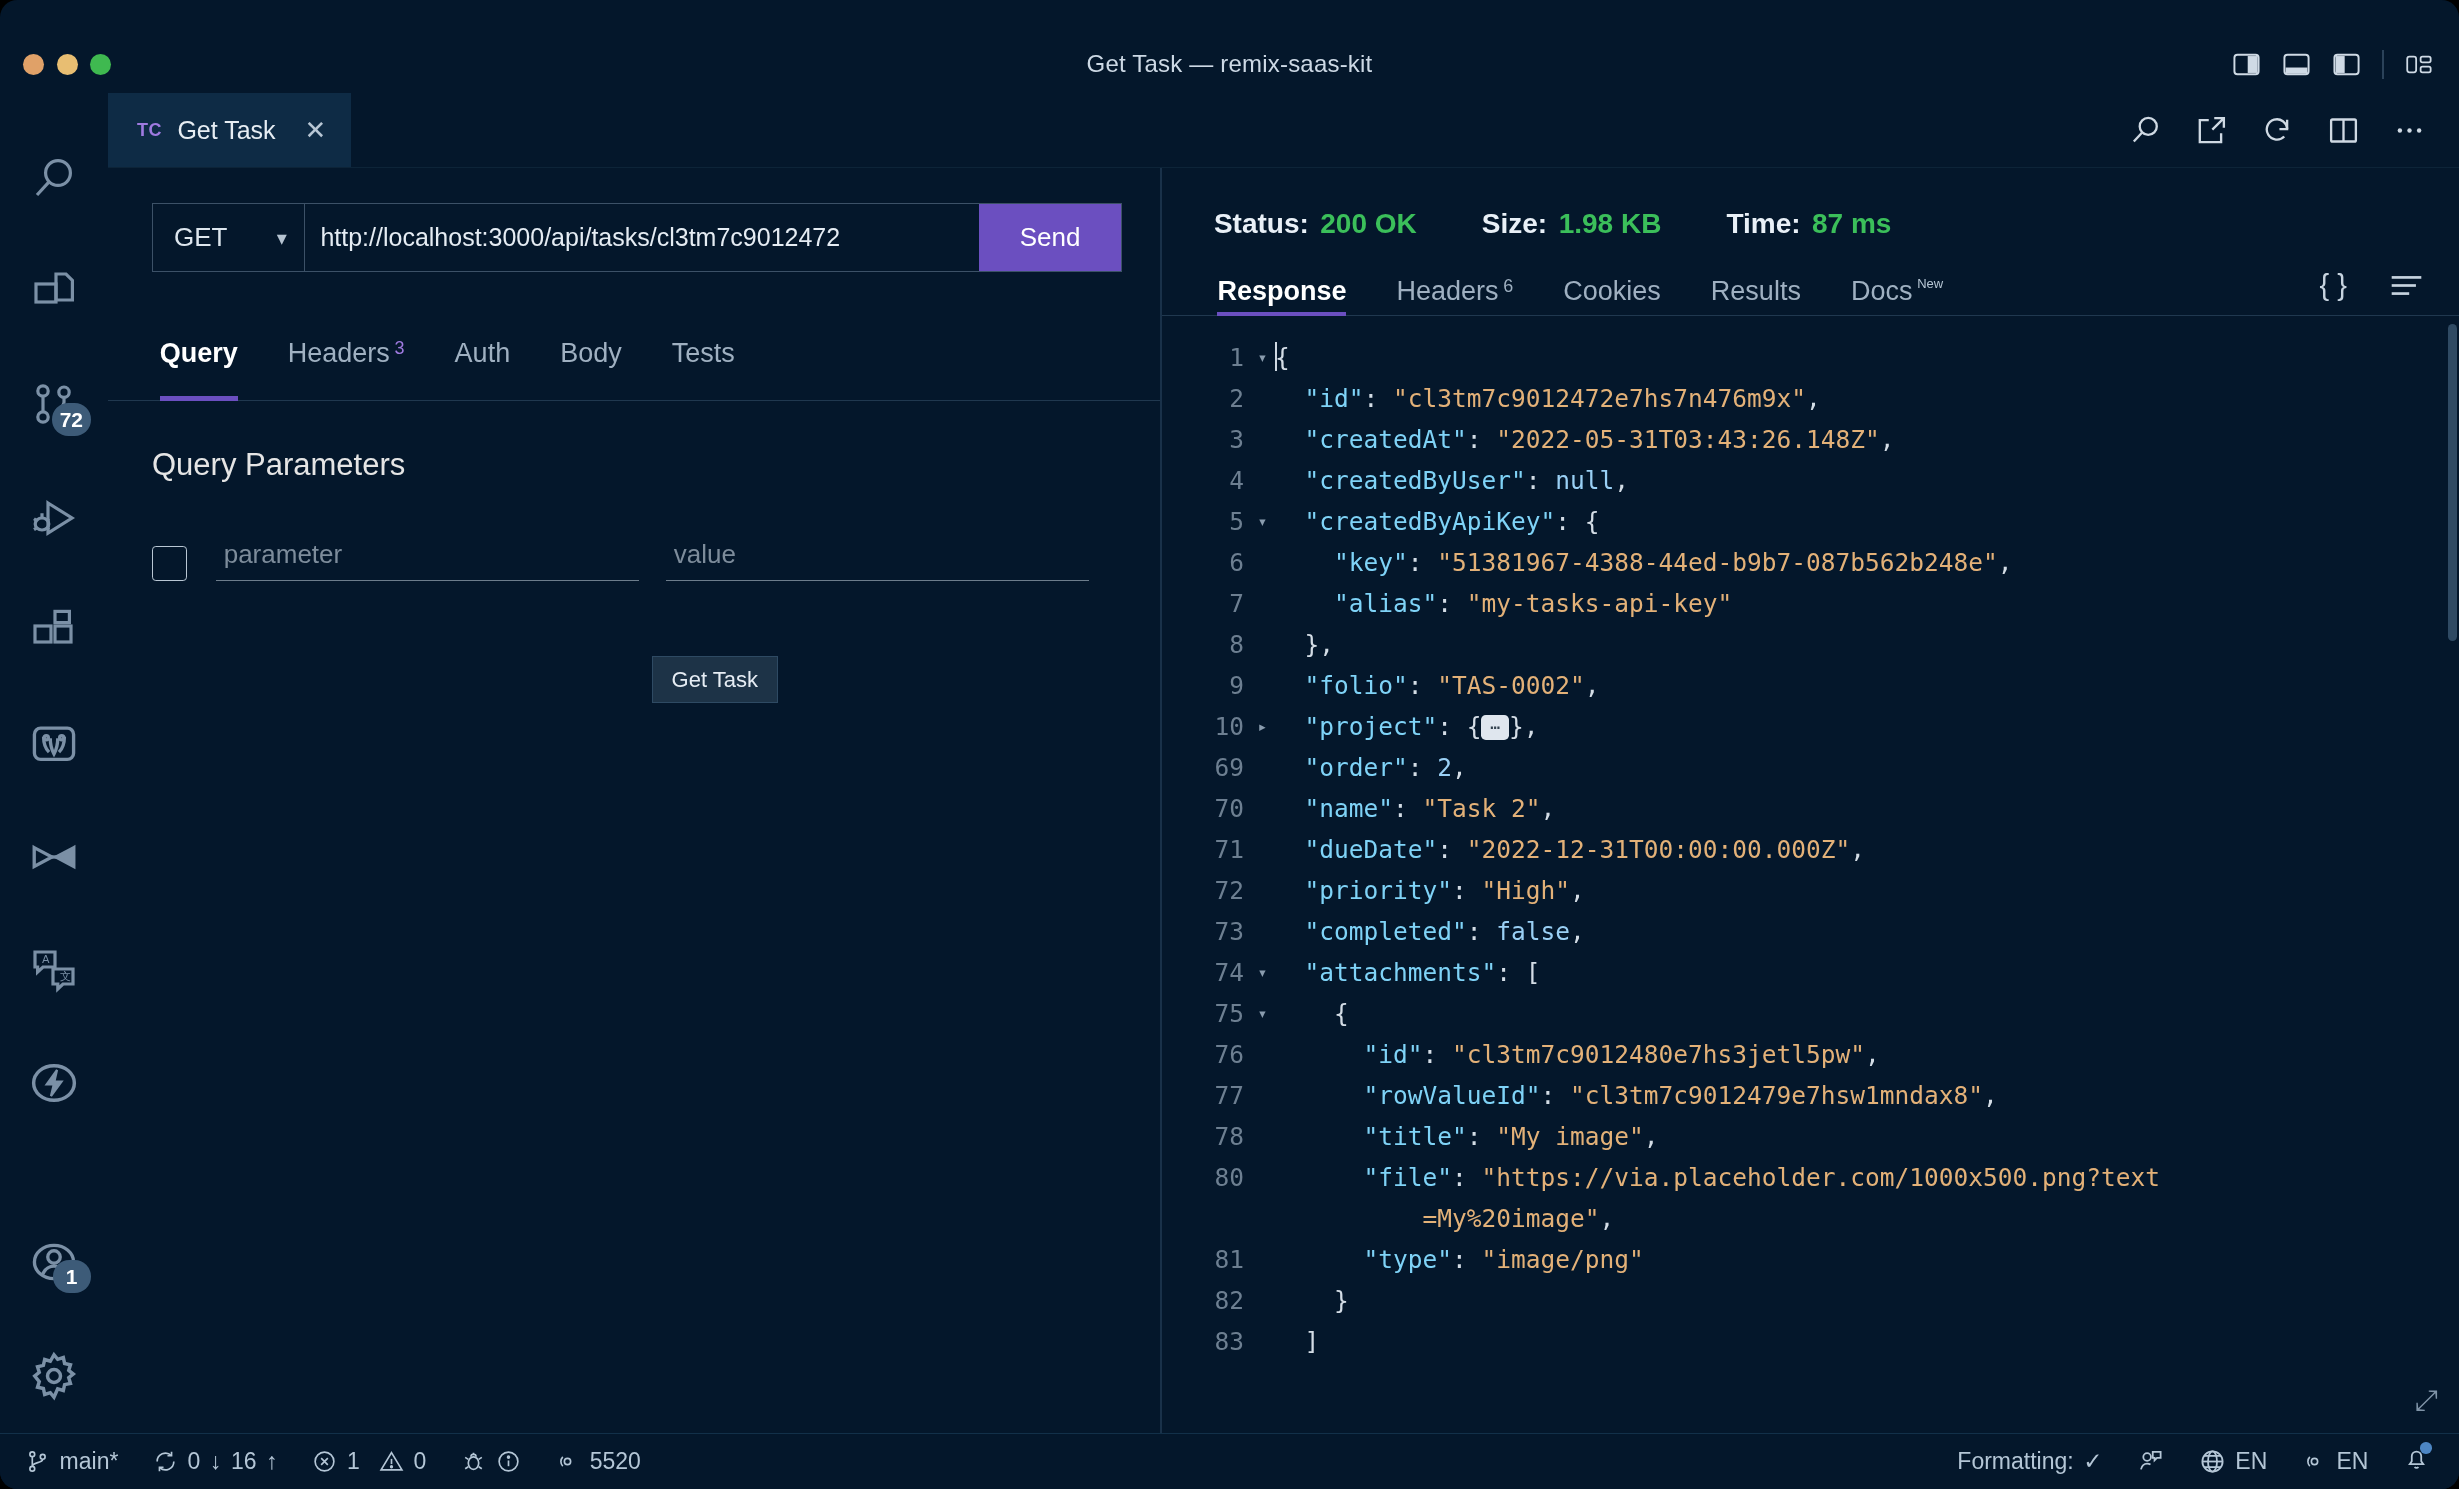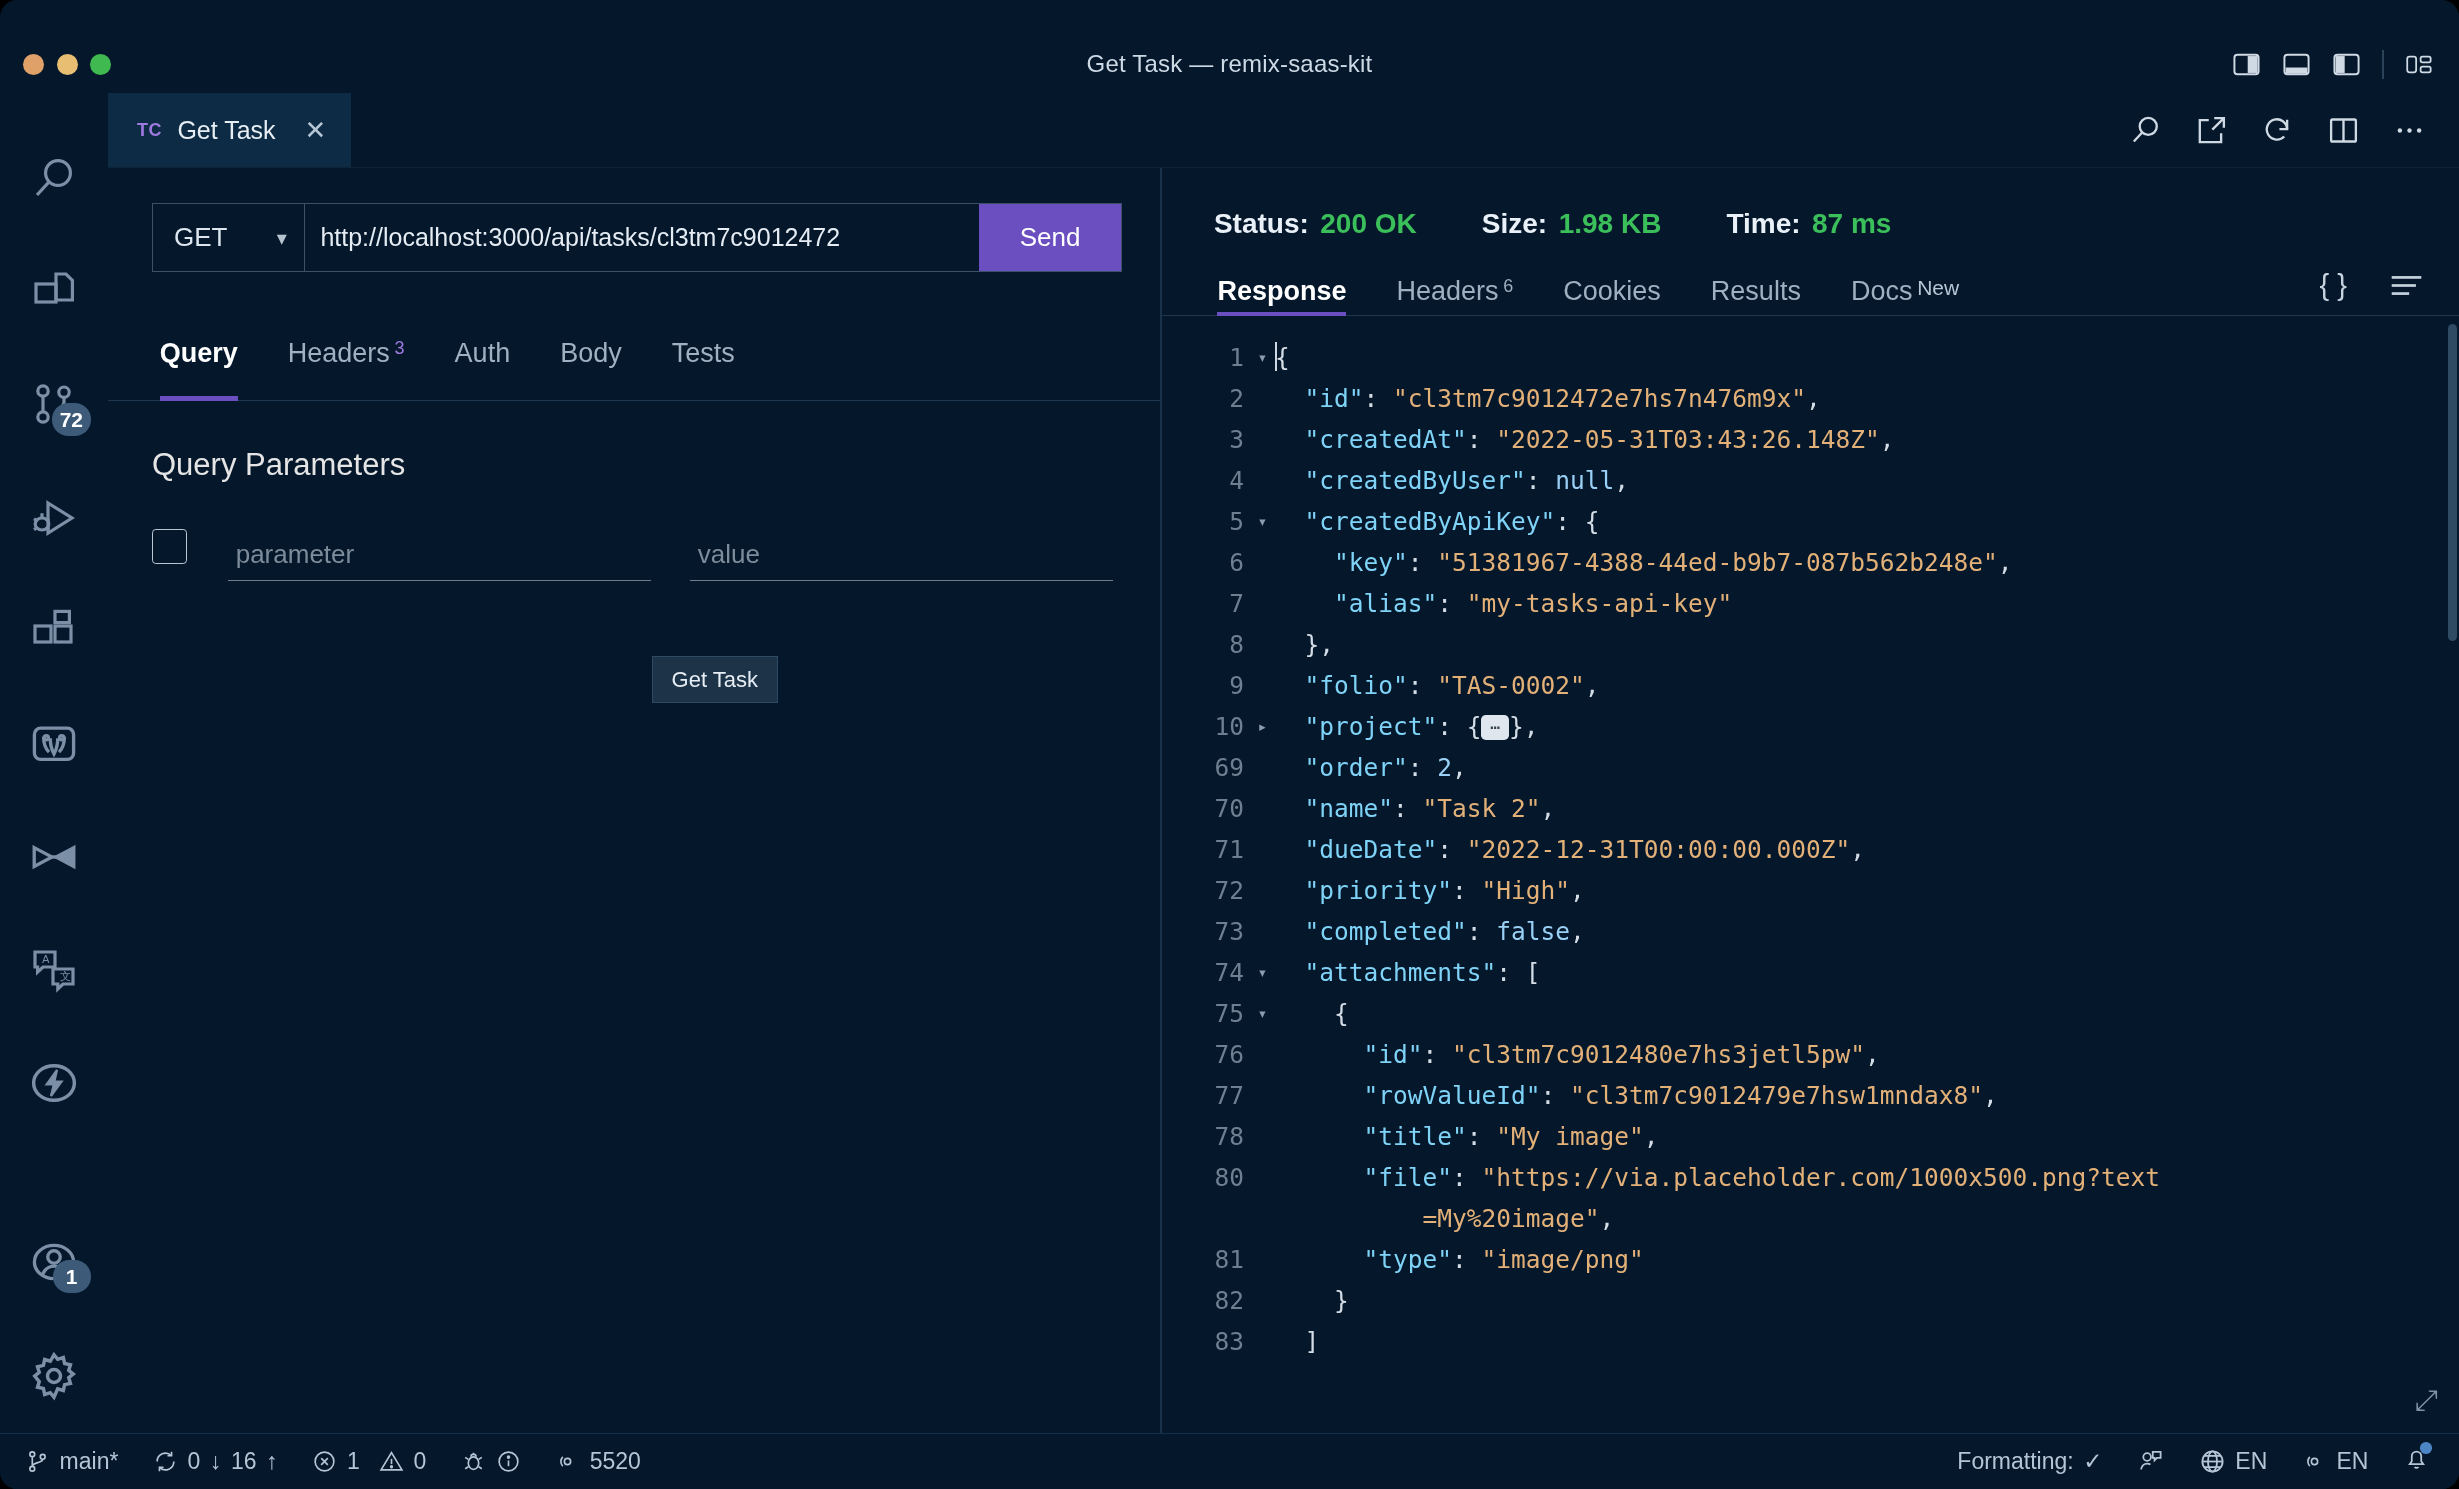--- a/index.html
+++ b/index.html
@@ -198,7 +198,7 @@
     height: 4.8px; background: #6b4fc0;
   }
   .resptab sup { font-size: 18px; color: #9fb0c1; margin-left: 4.8px; }
-  .resptab sup.new { color: #b6c6d4; font-size: 21px; }
+  .resptab sup.new { color: #b6c6d4; font-size: 13px; }
   .resptab-icons {
     margin-left: auto; display: flex; align-items: center; gap: 42px;
     padding: 0 35px 13.4px 0;

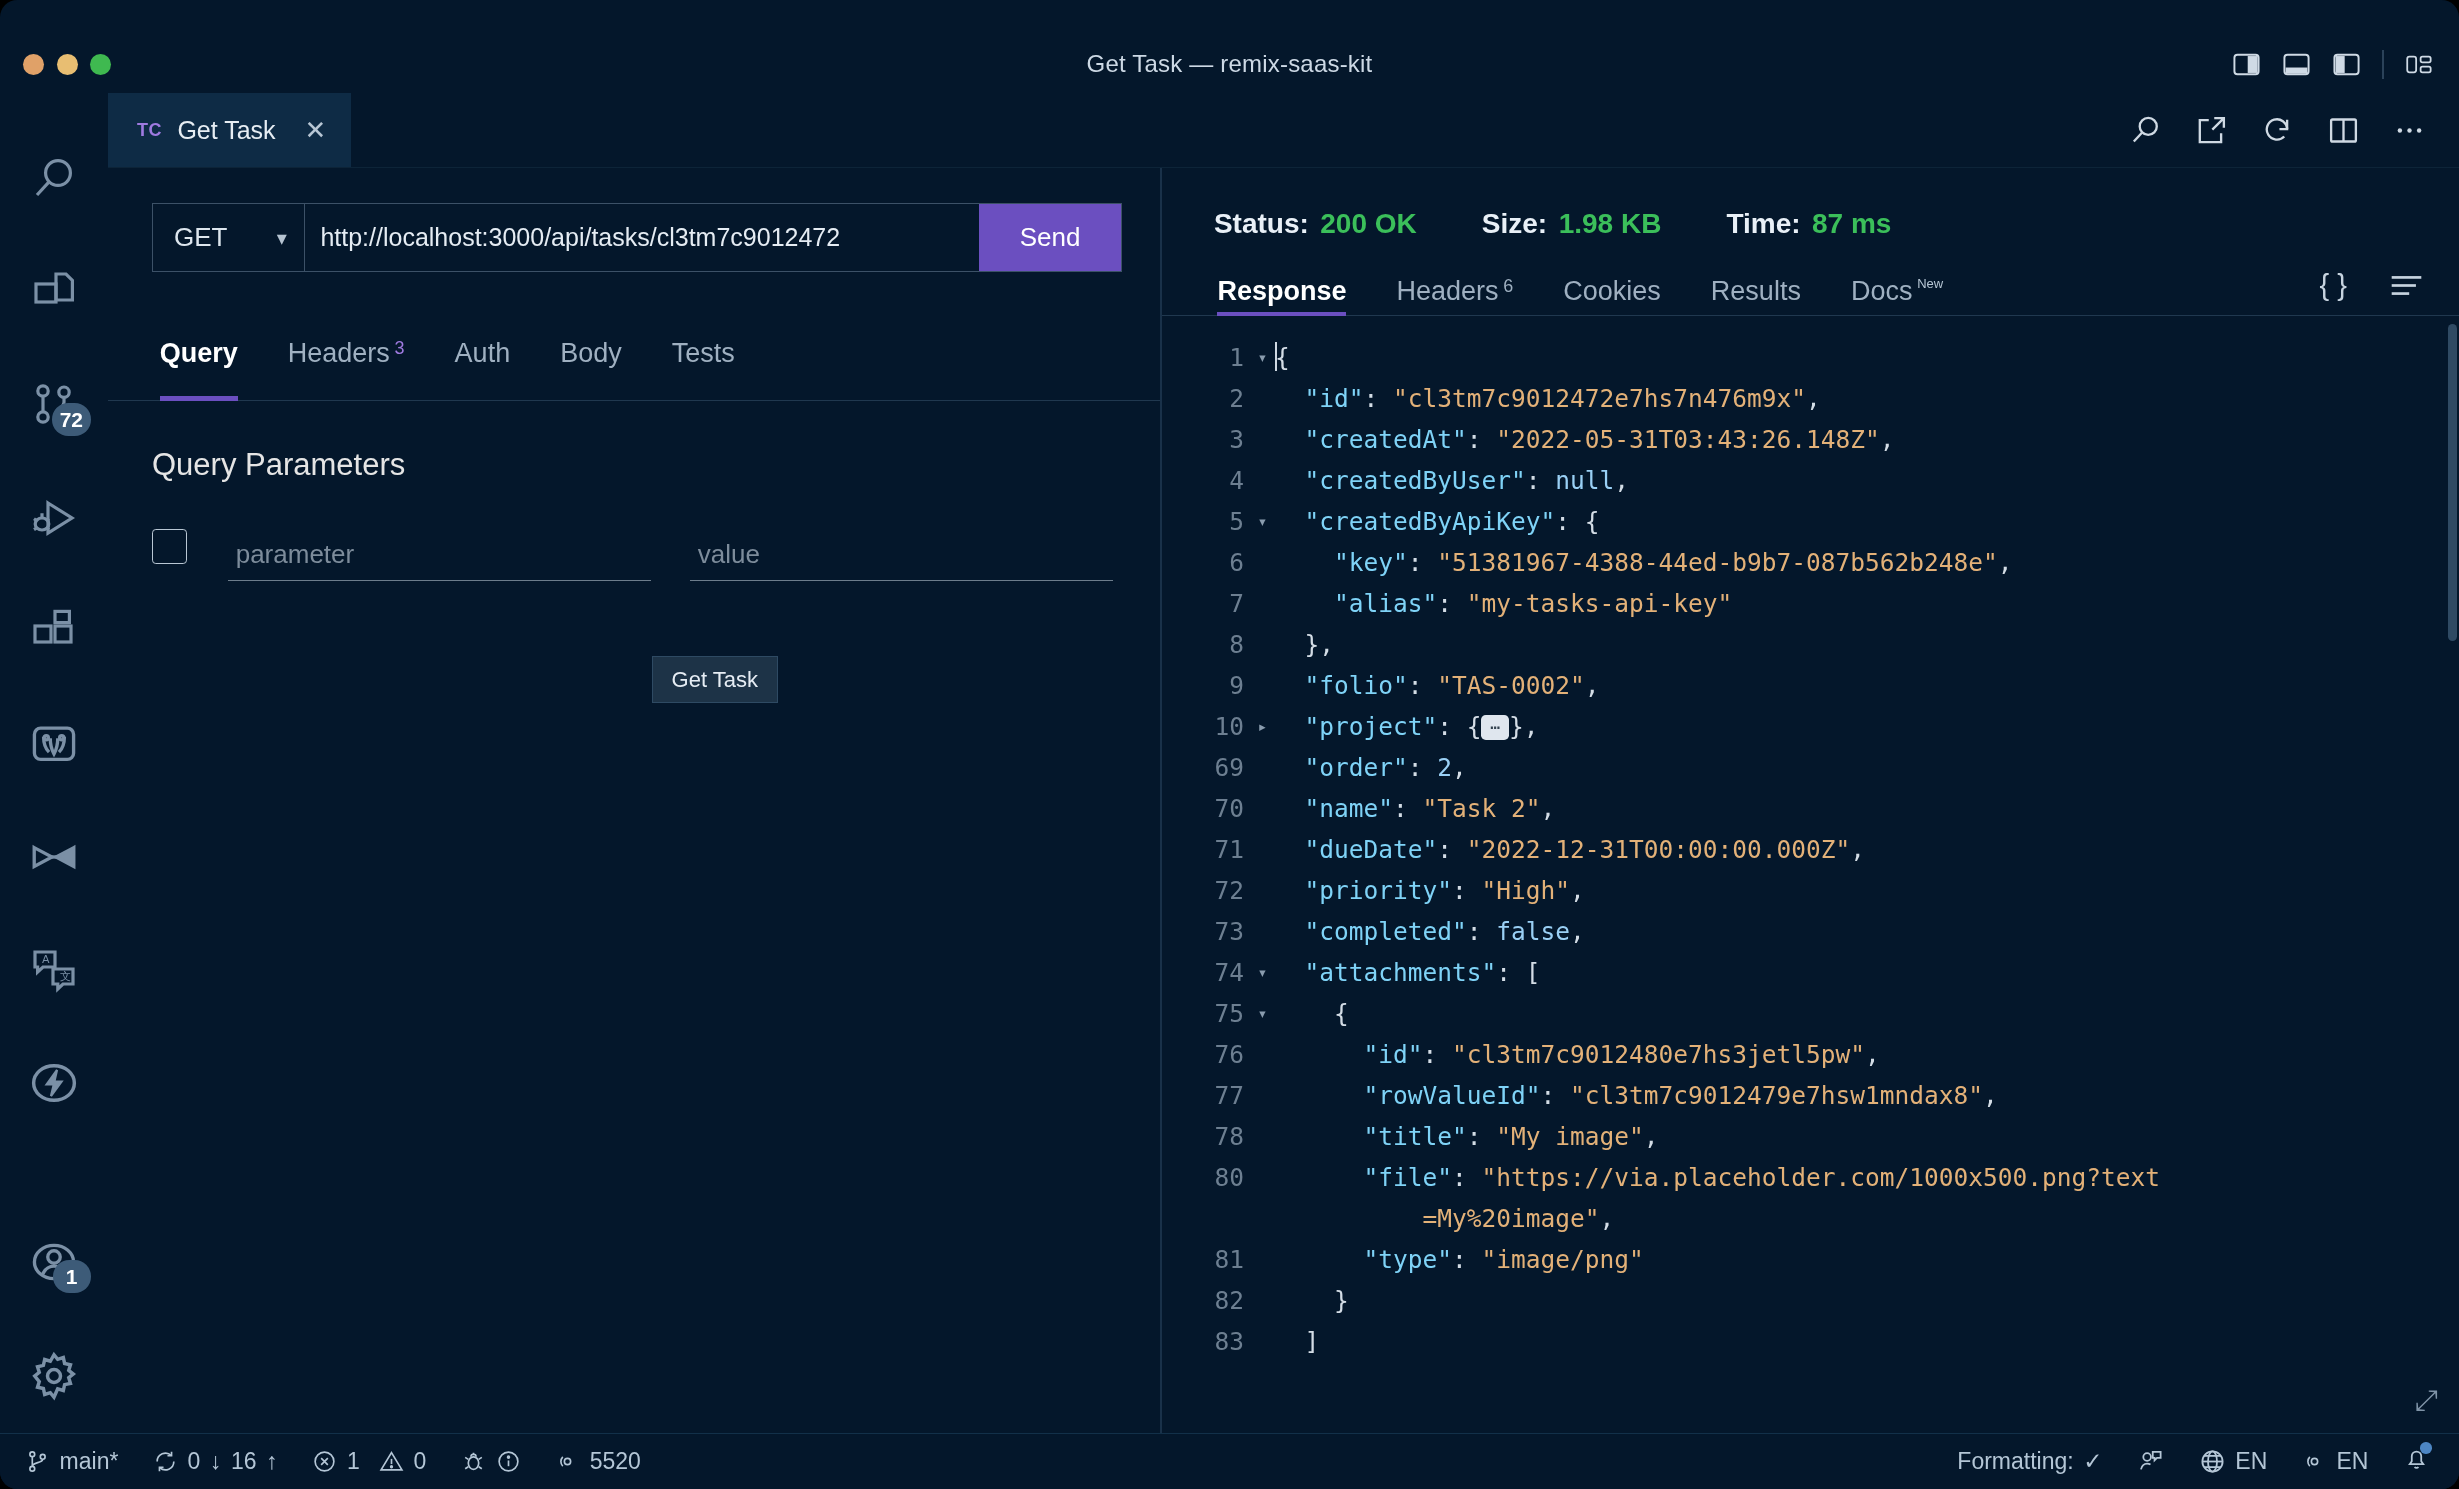--- a/index.html
+++ b/index.html
@@ -152,7 +152,7 @@
   
   .qp { flex: 1; padding: 46px 44px 0 44px; min-height: 0; overflow: hidden; }
   .qp h2 { font-size: 31px; color: #e5e5e5; font-weight: normal; }
-  .qprow { display: flex; align-items: flex-start; gap: 12px; margin-top: 46px; }
+  .qprow { display: flex; align-items: flex-end; gap: 0; margin-top: 46px; }
   .cb {
     width: 35px; height: 35px; flex: 0 0 35px;
     border: 1.9px solid #b9c7d4; border-radius: 3.8px;

